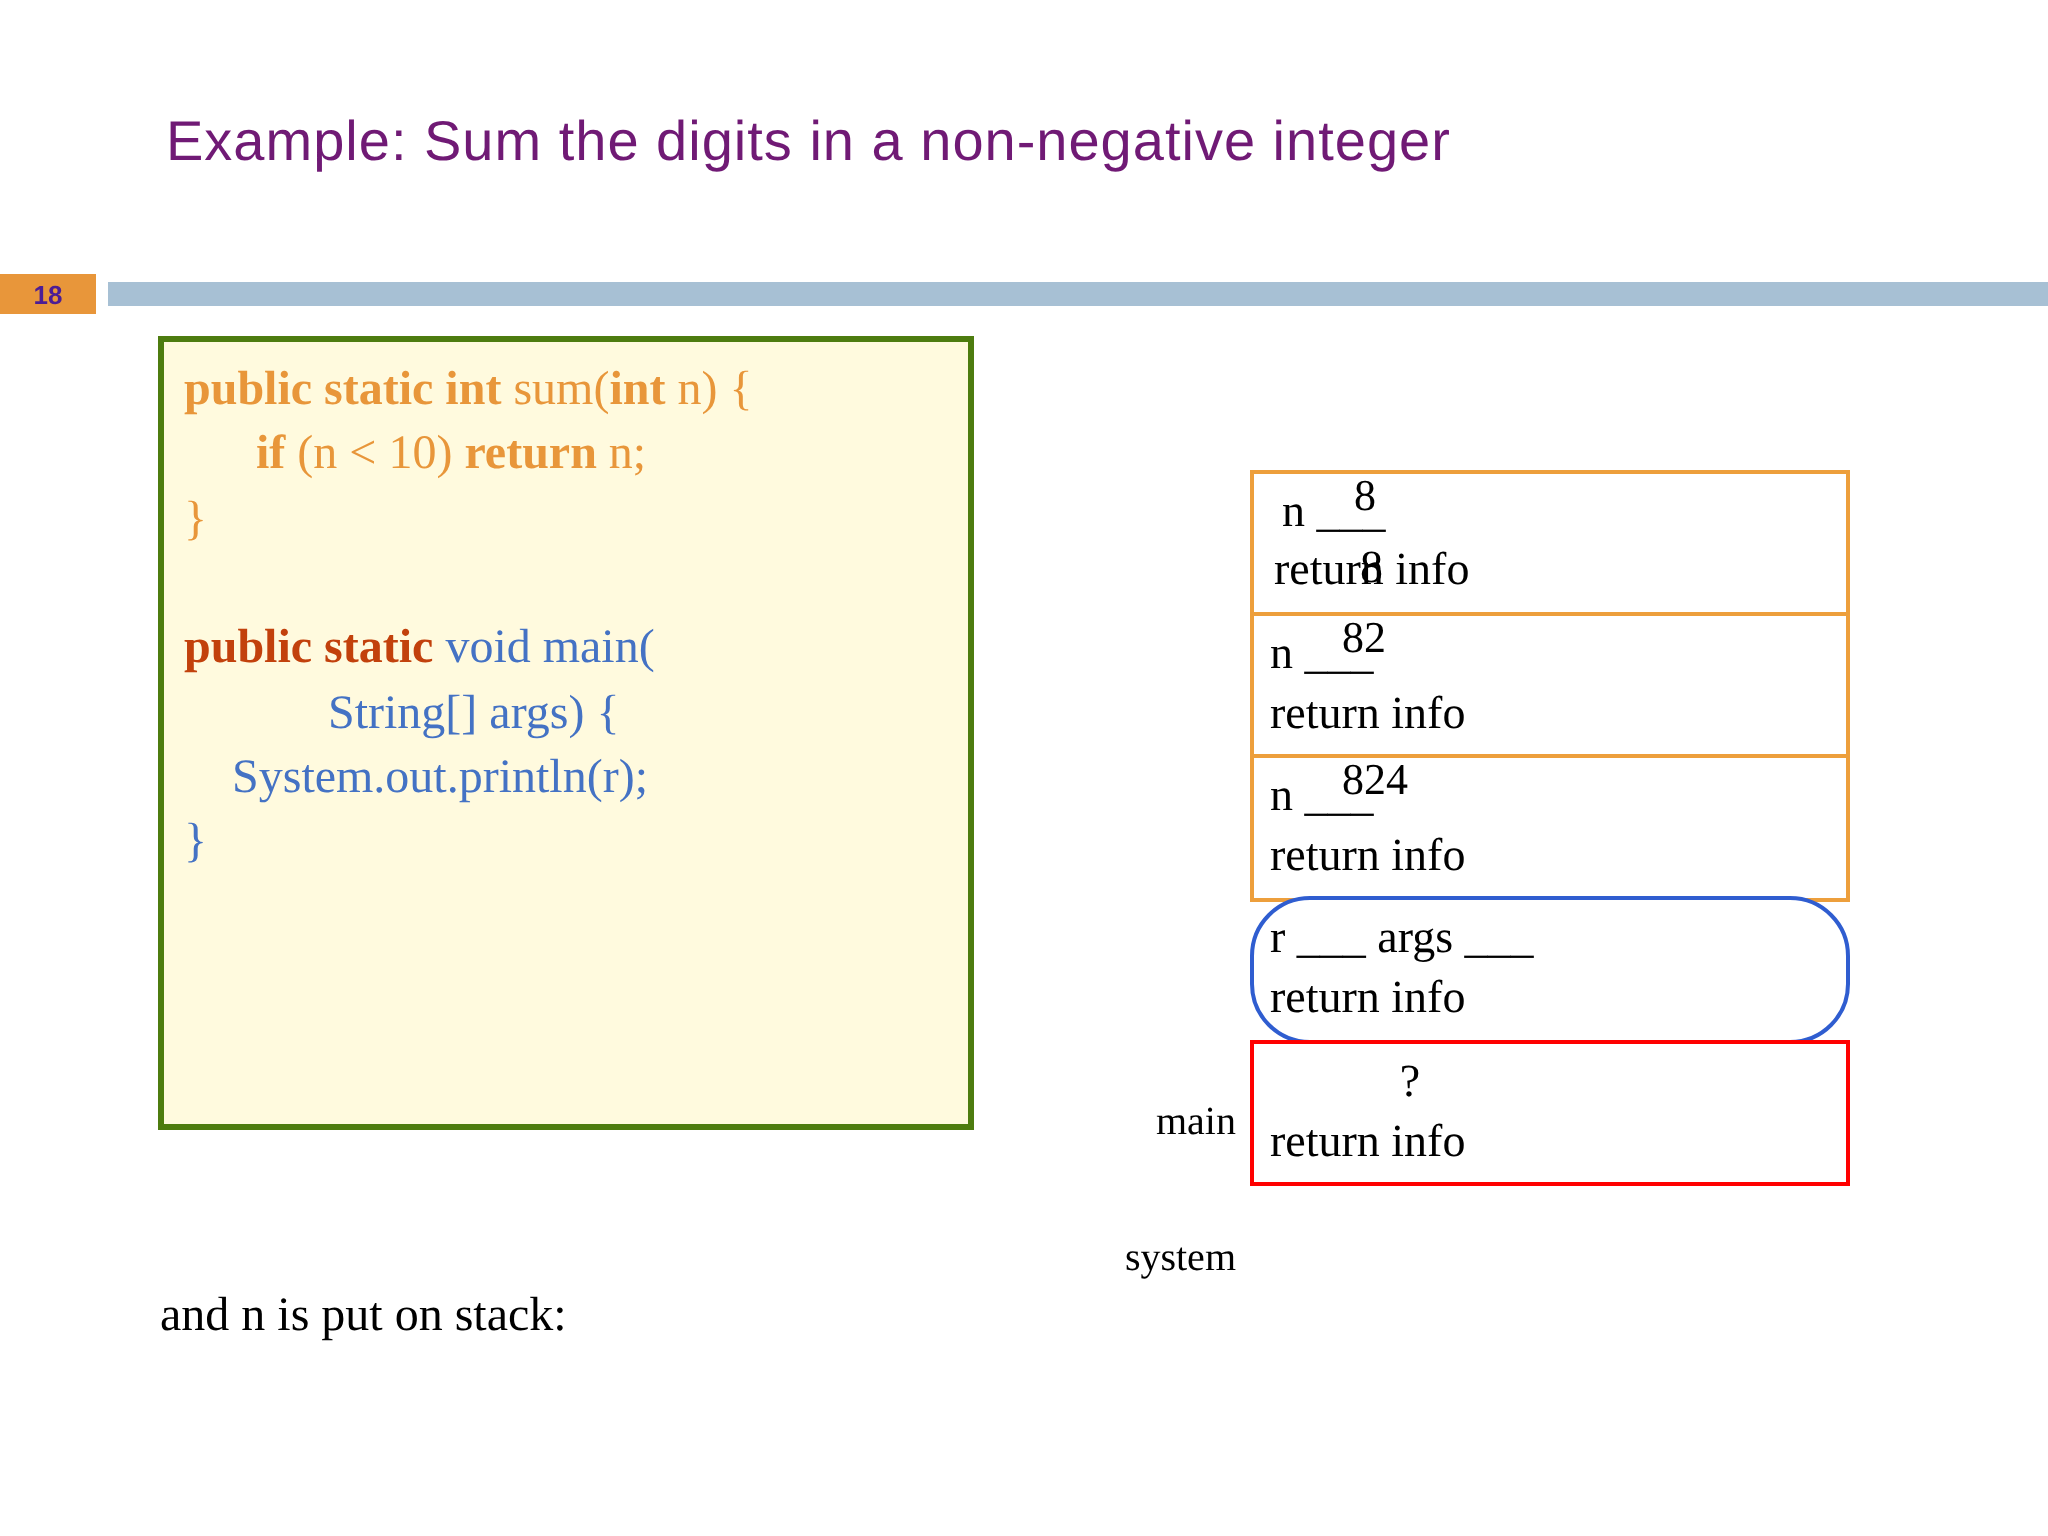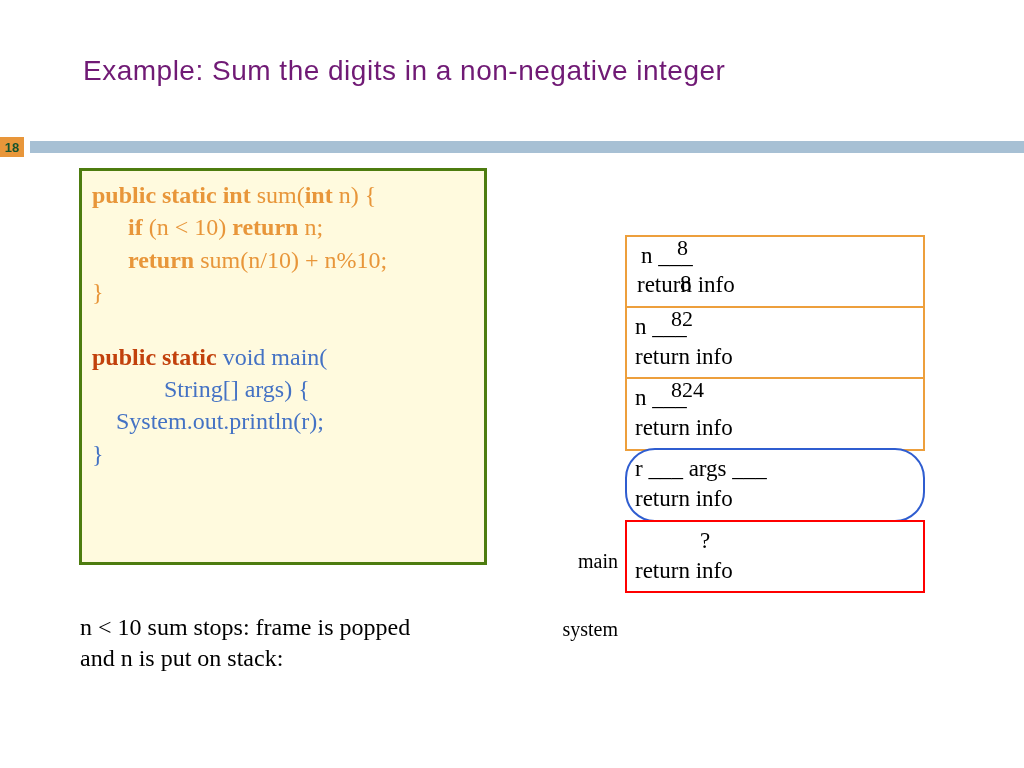--- a/index.html
+++ b/index.html
@@ -30,10 +30,10 @@
     display: flex;
   }
   .bar-badge {
-    width: 24px;
+    width: 48px;
     height: 20px;
     background: #e8963a;
-    color: #14532d;
+    color: #4c1d95;
     font-size: 13px;
     display: flex;
     align-items: center;

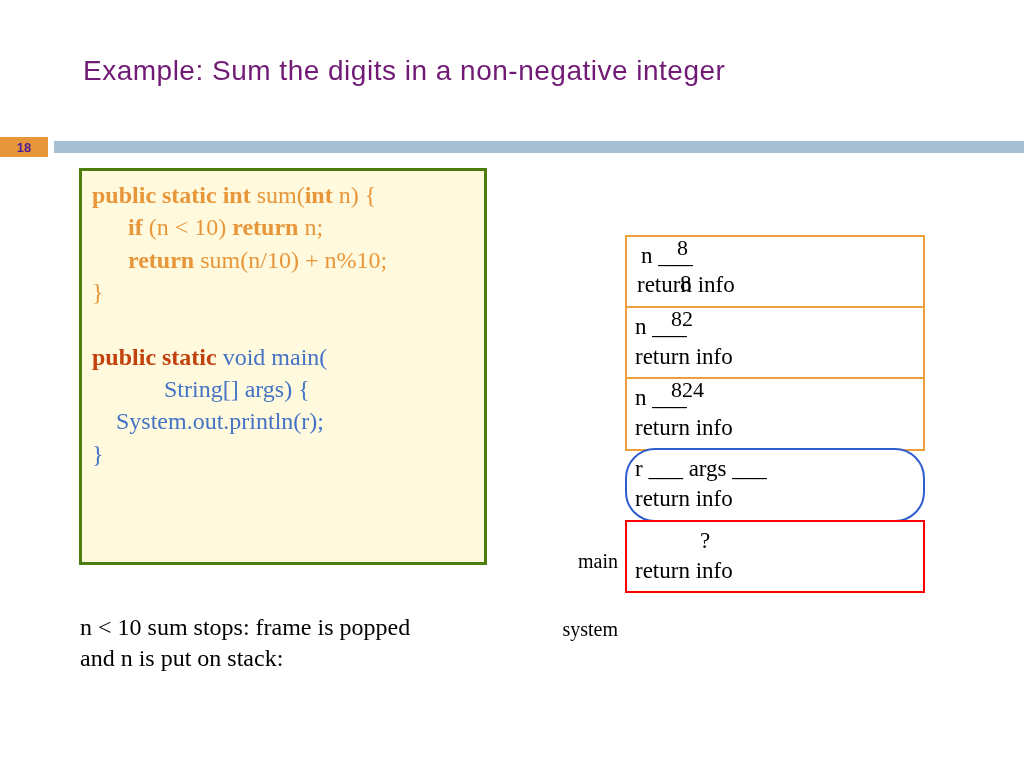--- a/index.html
+++ b/index.html
@@ -122,7 +122,6 @@
 <div class="code-box">
   <div><span class="kw-orange">public static int </span><span class="tx-orange">sum(</span><span class="kw-orange">int </span><span class="tx-orange">n) {</span></div>
   <div style="padding-left:36px;"><span class="kw-orange">if </span><span class="tx-orange">(n &lt; 10) </span><span class="kw-orange">return </span><span class="tx-orange">n;</span></div>
-  <div style="padding-left:36px;"><span class="kw-orange">return </span><span class="tx-orange">sum(n/10)  +  n%10;</span></div>
   <div class="tx-orange">}</div>
   <div style="height:32px;"></div>
   <div><span class="kw-blue">public static </span><span class="tx-blue">void main(</span></div>

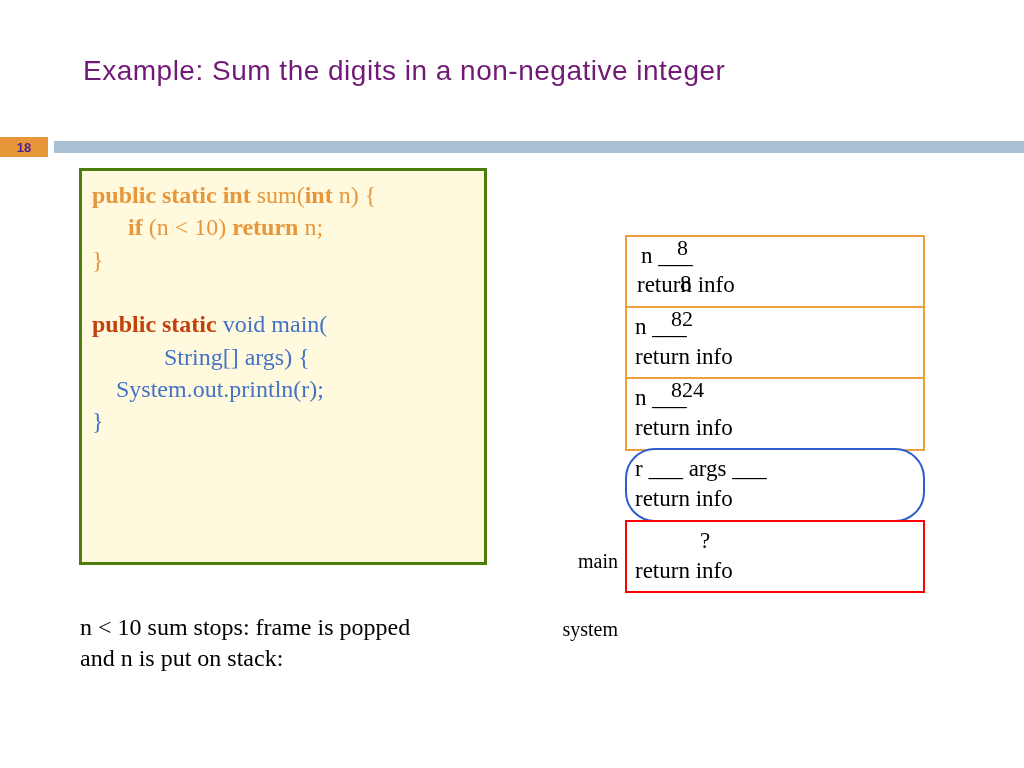--- a/index.html
+++ b/index.html
@@ -131,7 +131,7 @@
 </div>
 
 <div class="note">
-  <span>n &lt; 10 sum stops: frame is popped</span><br>
+  <br>
   <span>and n is put on stack:</span>
 </div>
 

